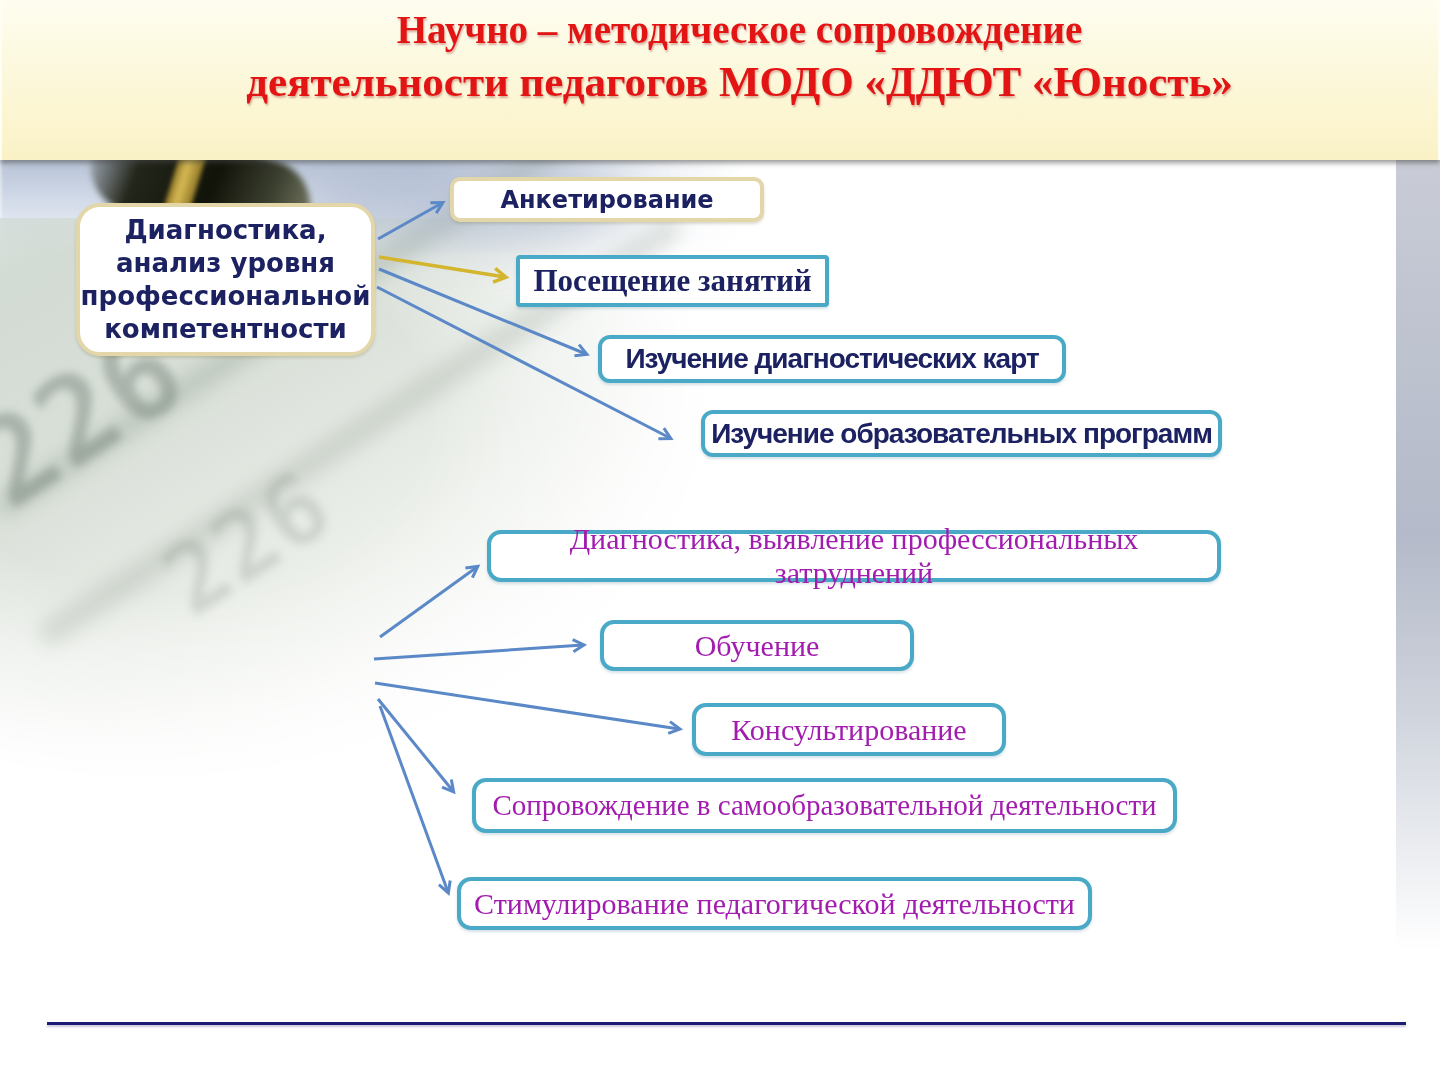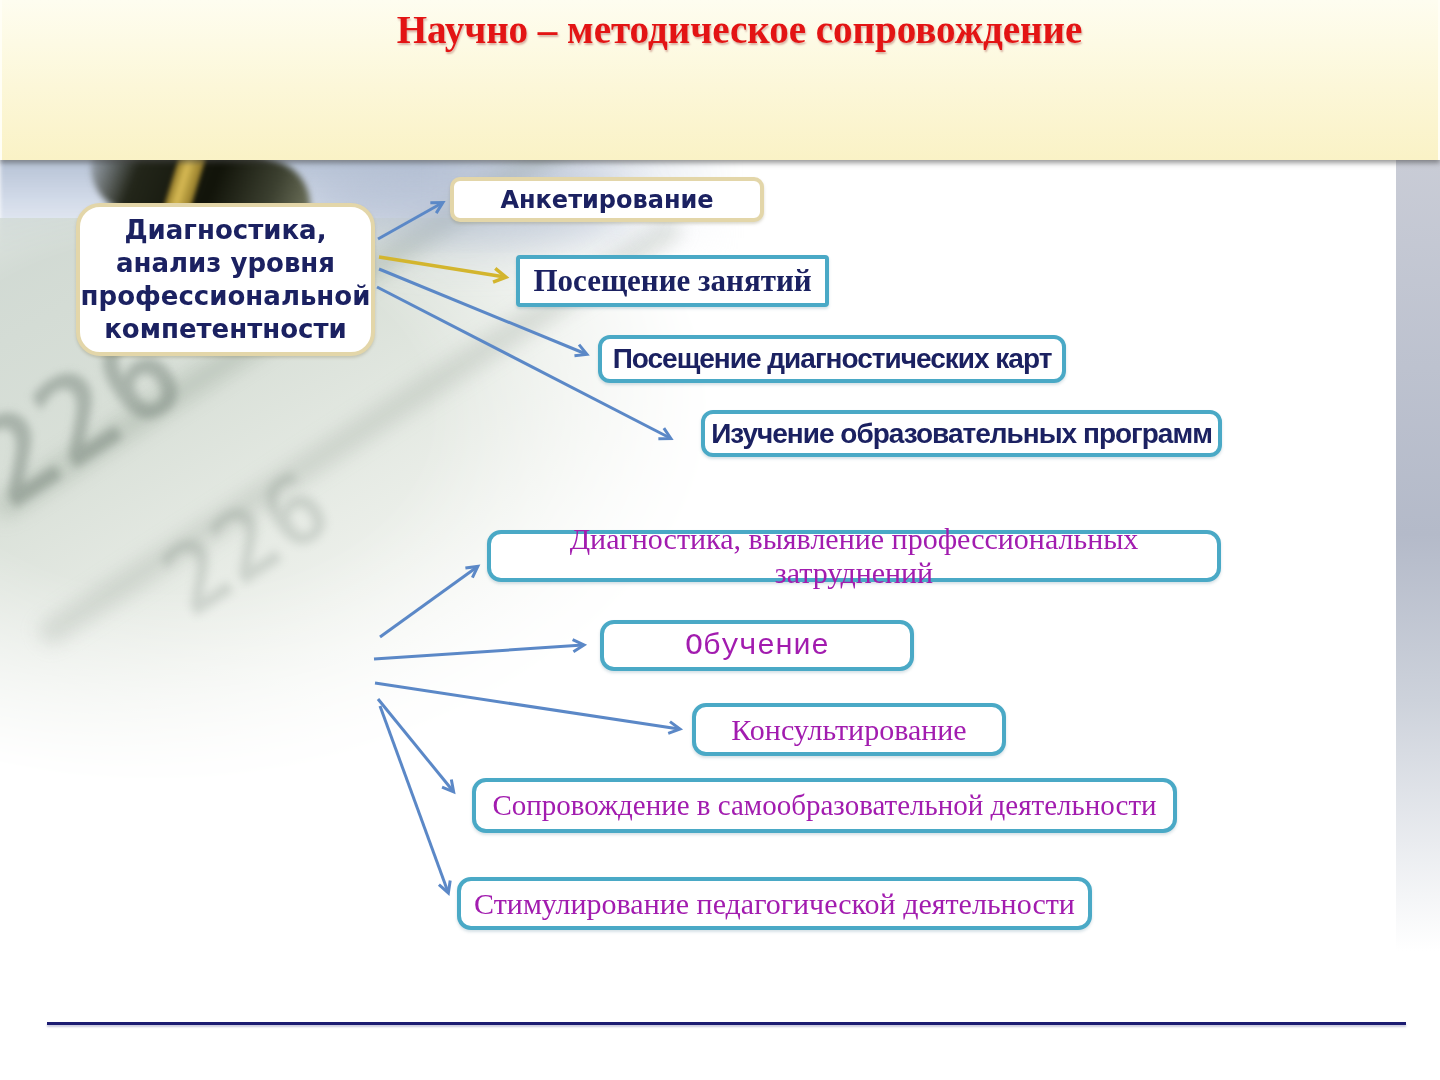--- a/index.html
+++ b/index.html
@@ -119,6 +119,7 @@
   <div class="banner">
     <div class="title">
       <span class="l1">Научно – методическое сопровождение</span>
+      <span class="l2">деятельности педагогов МОДО «ДДЮТ «Юность»</span>
     </div>
   </div>
 

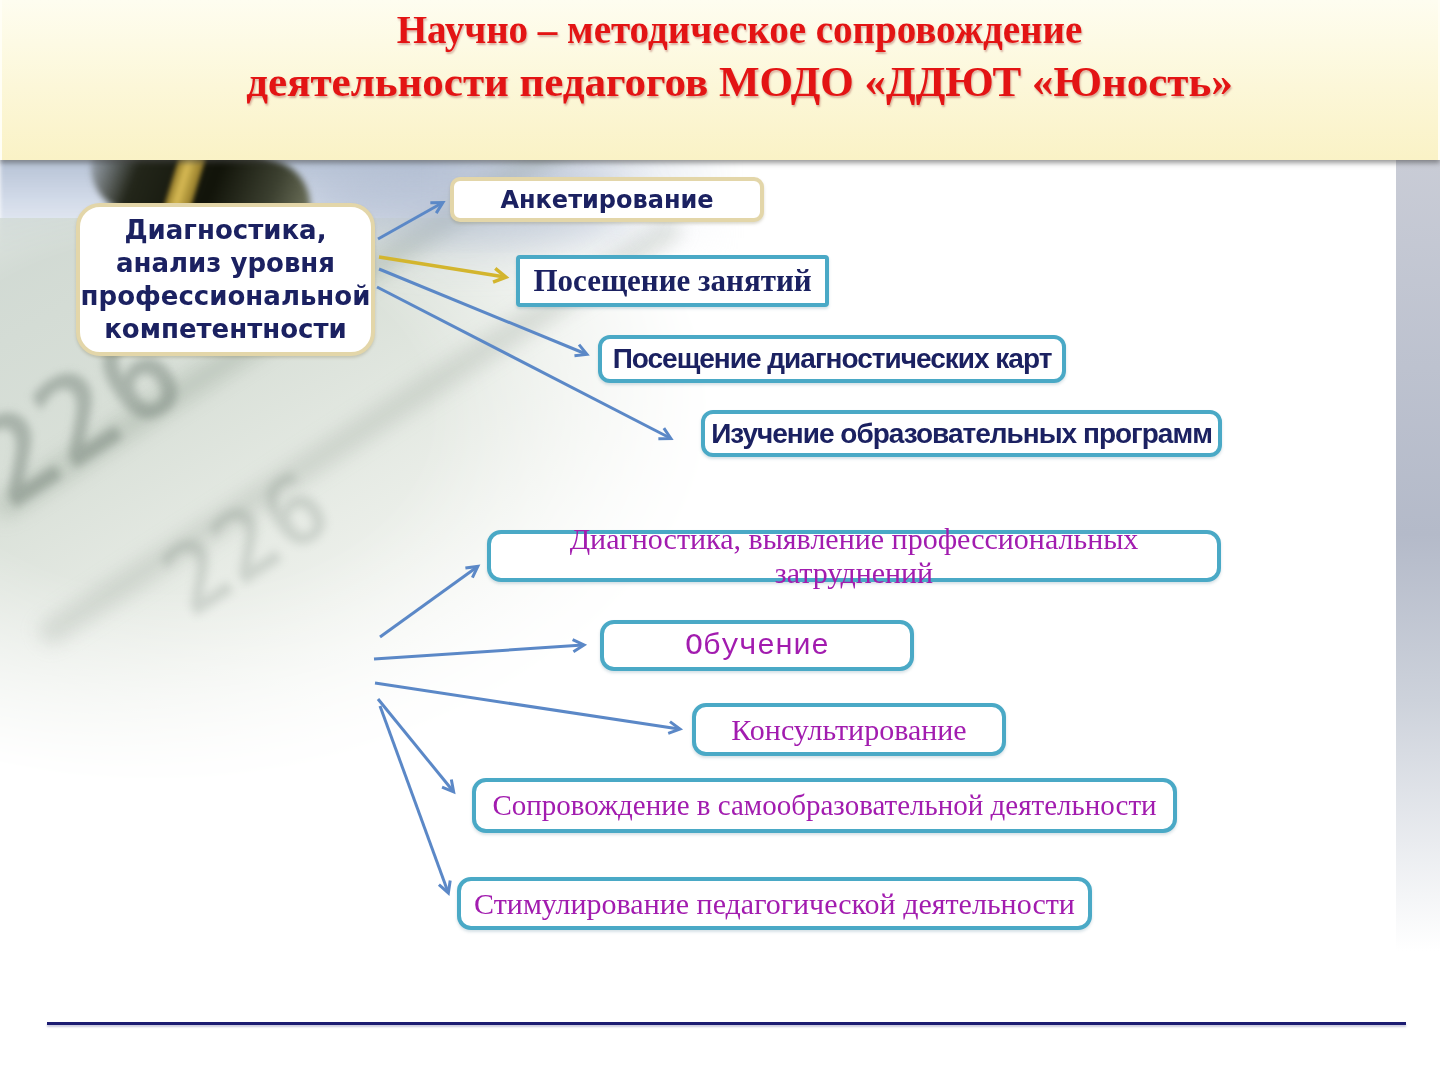--- a/index.html
+++ b/index.html
@@ -129,7 +129,7 @@
 компетентности</div>
   <div class="node cream sans-bold t-ank">Анкетирование</div>
   <div class="node teal serif-bold t-pos">Посещение занятий</div>
-  <div class="node teal nsans-bold t-izk">Посещение диагностических карт</div>
+  <div class="node teal nsans-bold t-izk">Изучение диагностических карт</div>
   <div class="node teal nsans-bold t-izp">Изучение образовательных программ</div>
 
   <div class="node teal serif-reg u-dvz">Диагностика, выявление профессиональных затруднений</div>

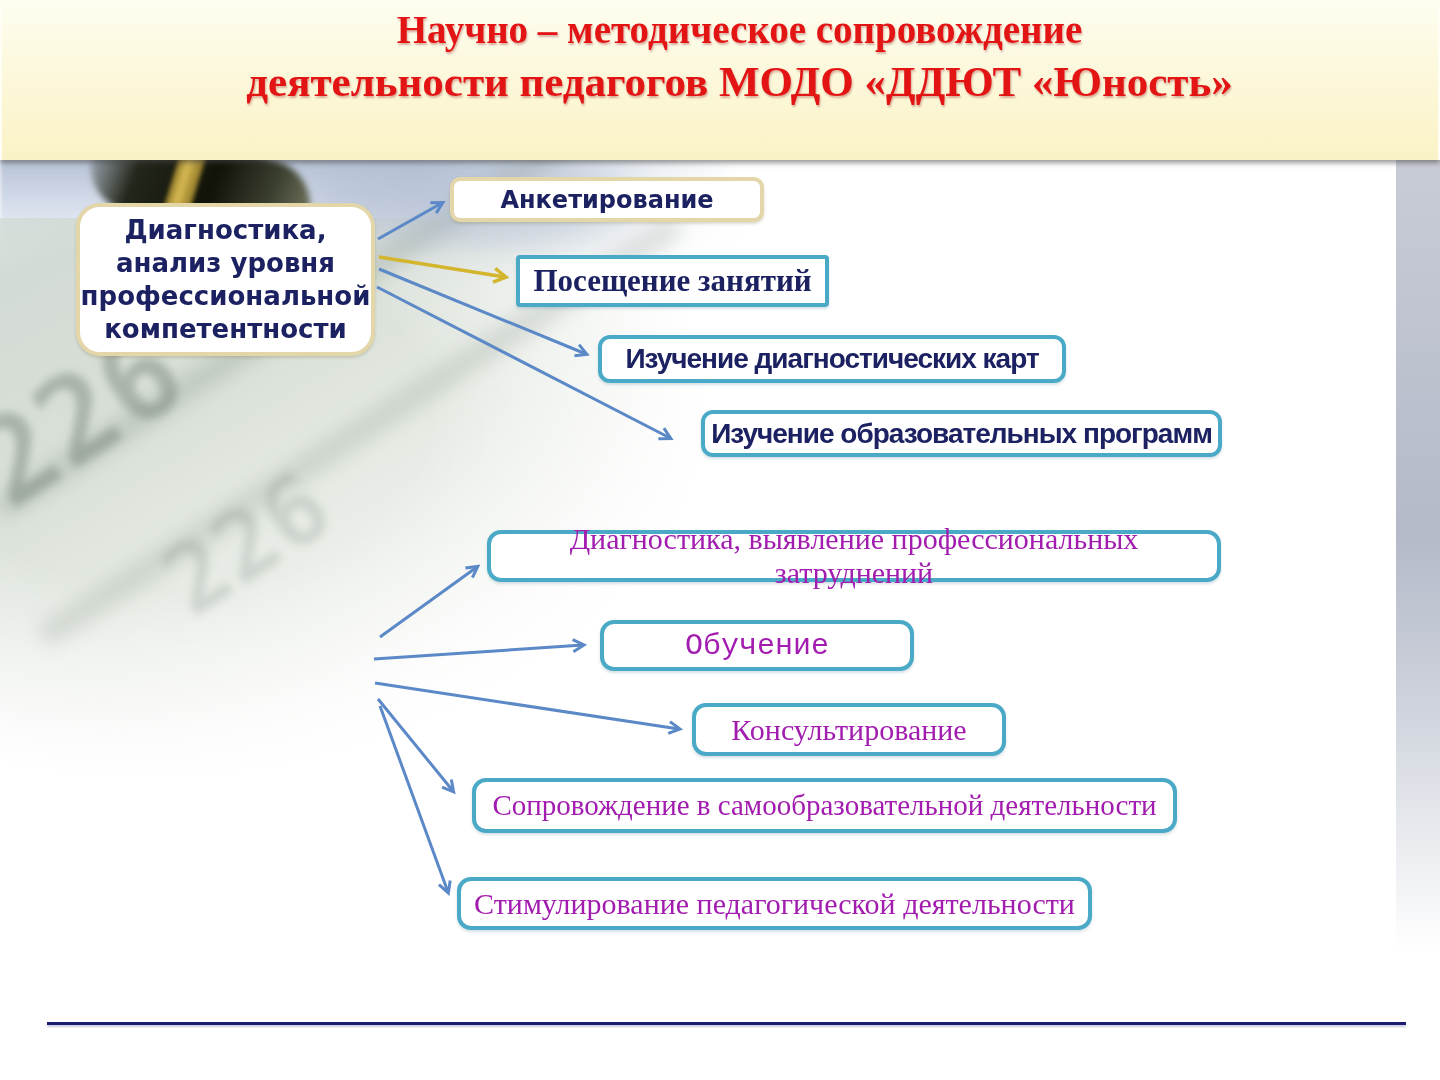--- a/index.html
+++ b/index.html
@@ -64,7 +64,7 @@
   .t-izk{left:598px;top:335px;width:468px;height:48px;border-radius:12px;font-size:28px;}
   .t-izp{left:701px;top:410px;width:521px;height:47px;border-radius:12px;font-size:28px;}
   .u-dvz{left:487px;top:530px;width:734px;height:52px;border-radius:14px;font-size:30px;}
-  .u-obu{left:600px;top:620px;width:314px;height:51px;border-radius:14px;font-size:30px;font-family:Liberation Mono, monospace;}
+  .u-obu{left:600px;top:620px;width:314px;height:51px;border-radius:14px;font-size:30px;}
   .u-kon{left:692px;top:703px;width:314px;height:53px;border-radius:14px;font-size:30px;}
   .u-sop{left:472px;top:778px;width:705px;height:55px;border-radius:14px;font-size:29px;}
   .u-sti{left:457px;top:877px;width:635px;height:53px;border-radius:14px;font-size:30px;}

